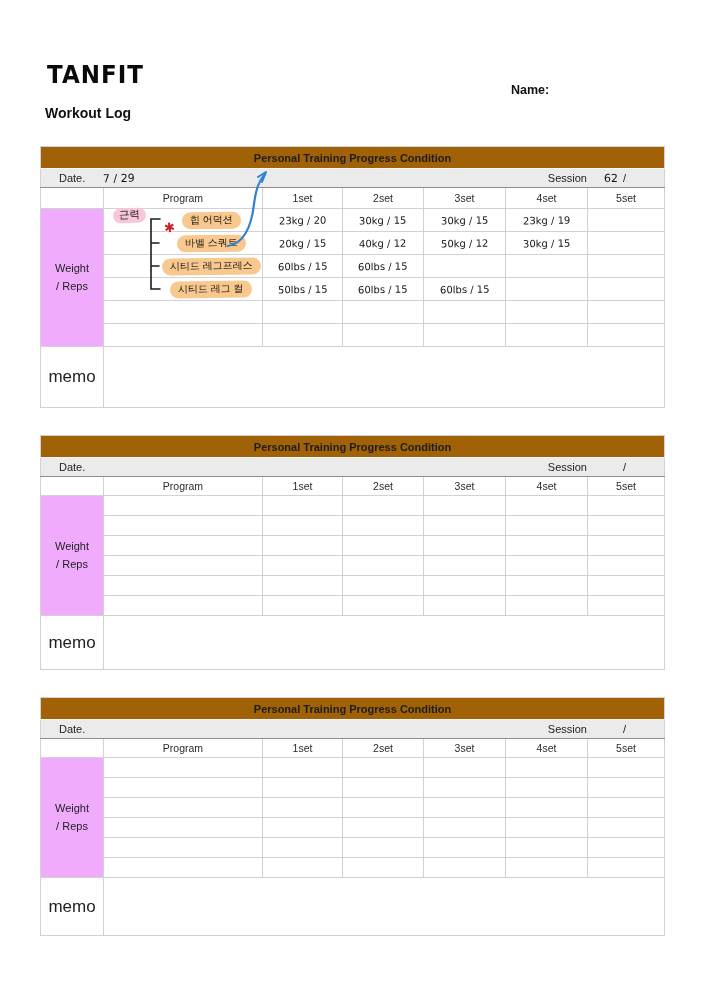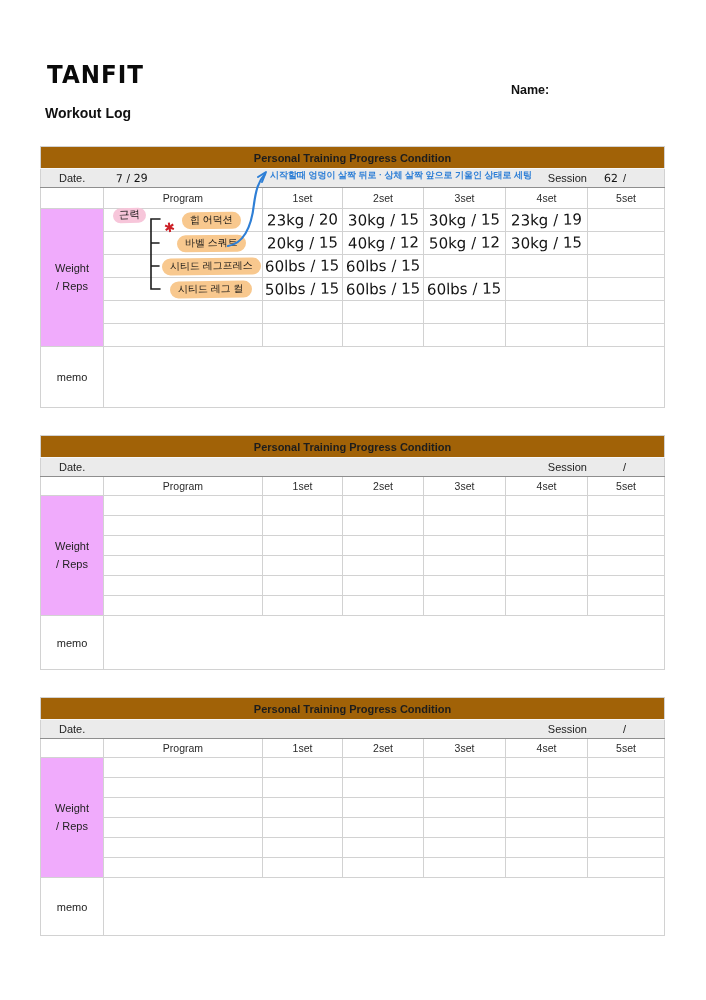--- a/index.html
+++ b/index.html
@@ -22,7 +22,7 @@
   .date-row td{background:#ebebeb;border-bottom:1px solid #8e8e8e;height:18px;}
   .date-flex{display:flex;align-items:center;width:100%;}
   .date-label{margin-left:18px;font-size:11px;color:#222;}
-  .date-value{margin-left:31px;font-size:11px;}
+  .date-value{margin-left:18px;font-size:11px;}
   .date-mid{flex:1;}
   .sess-label{font-size:11px;color:#222;margin-right:12px;}
   .sess-value{width:24px;text-align:center;font-size:11px;}

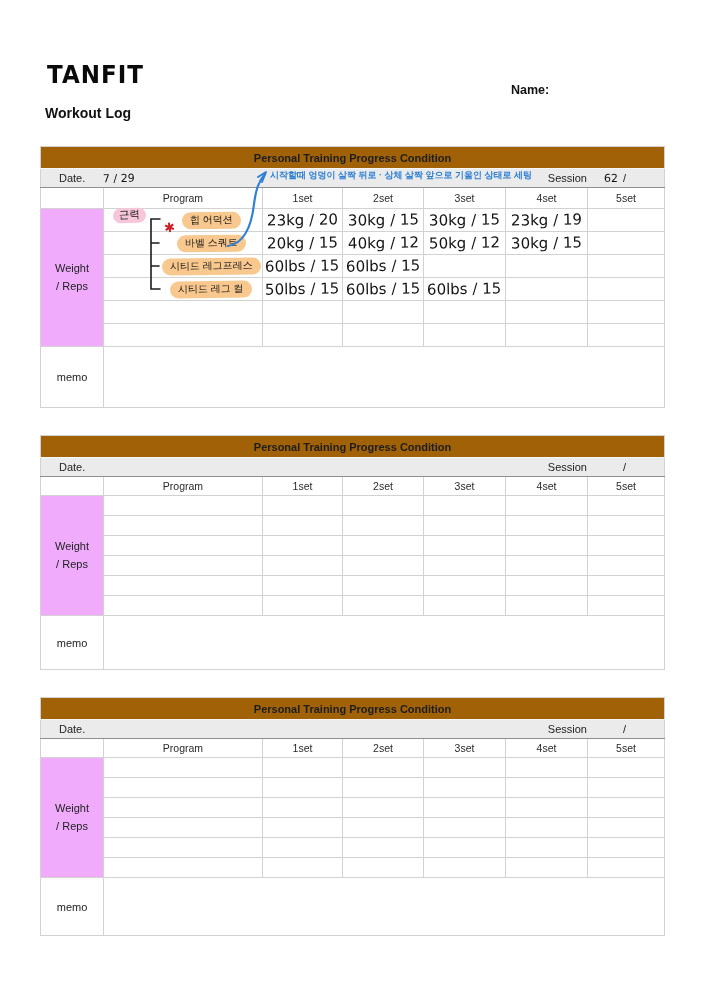--- a/index.html
+++ b/index.html
@@ -162,7 +162,6 @@
 
     <span class="category-pill hand">근력</span>
     <span class="star">✱</span>
-    <div class="blue-note">시작할때 엉덩이 살짝 뒤로 · 상체 살짝 앞으로 기울인 상태로 세팅</div>
     <svg class="anno" width="624" height="310" viewBox="0 0 624 310">
       <path d="M120,73 L111,73 L111,143 L120,143 M111,97 L119,97 M111,120 L119,120" fill="none" stroke="#1c1c1c" stroke-width="1.6" stroke-linecap="round"></path>
       <path d="M188,100 C206,97 212,76 214,58 C216,44 218,36 225,28" fill="none" stroke="#2e7fd6" stroke-width="2.2" stroke-linecap="round"></path>

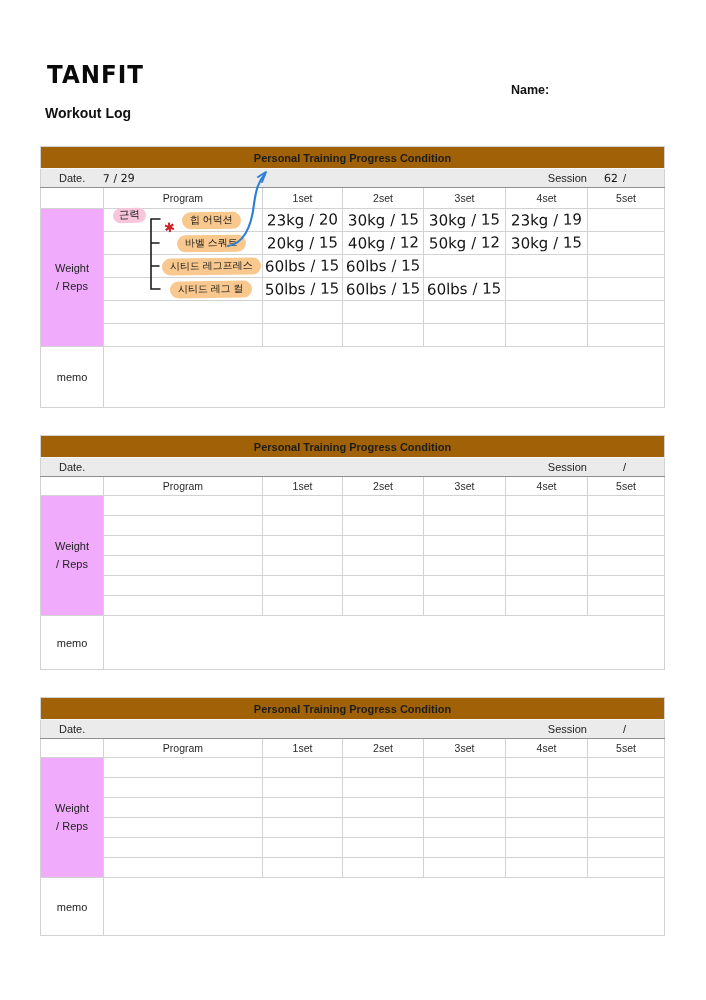--- a/index.html
+++ b/index.html
@@ -46,7 +46,7 @@
   .prog-cell{text-align:center;padding-left:56px;}
   .pill{display:inline-block;background:#f8c88e;border-radius:9px;padding:1px 8px 2px;
         font-size:10px;color:#141414;white-space:nowrap;transform:rotate(-0.7deg);}
-  .set-val{font-size:15px;}
+  .set-val{font-size:10px;}
 
   .anno{position:absolute;left:0;top:0;pointer-events:none;z-index:5;}
   .category-pill{position:absolute;left:73px;top:62px;background:#f7c6da;border-radius:9px;

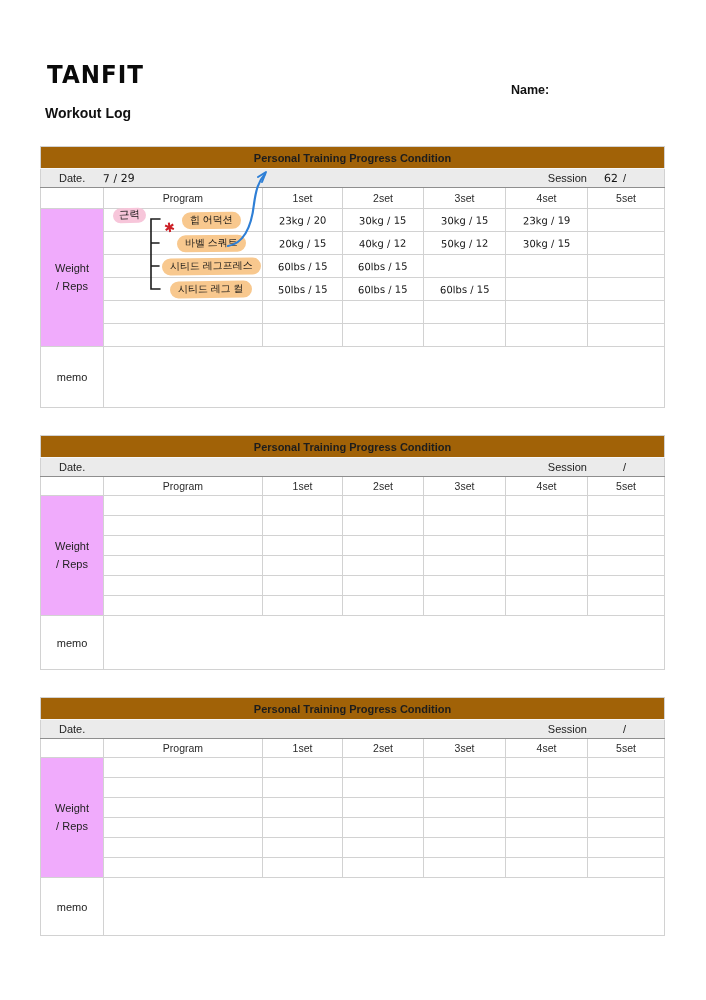--- a/index.html
+++ b/index.html
@@ -39,7 +39,7 @@
   .t3 .memo-row td{height:57px;}
   .side-cell{font-size:11px;color:#222;background:#f0abfc;}
   .side-cell div{line-height:1.55;}
-  .memo-label{font-size:11px;color:#222;}
+  .memo-label{font-size:17px;color:#222;}
 
   .hand{font-family:"DejaVu Sans",sans-serif;color:#131313;display:inline-block;
         transform:rotate(-1deg);font-weight:500;}

